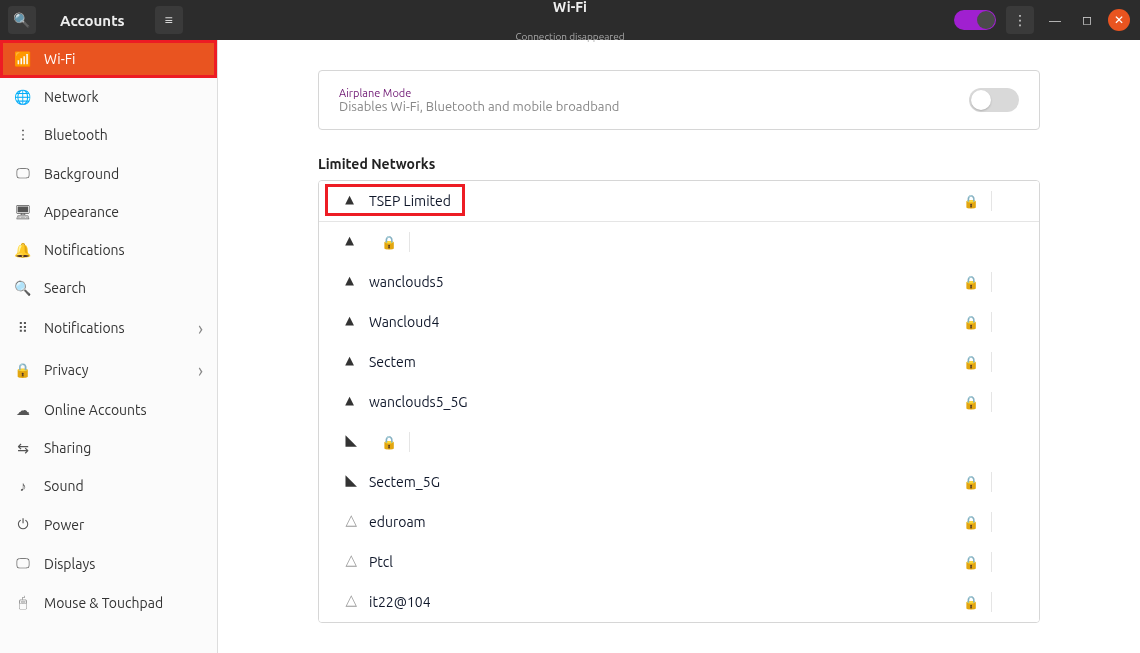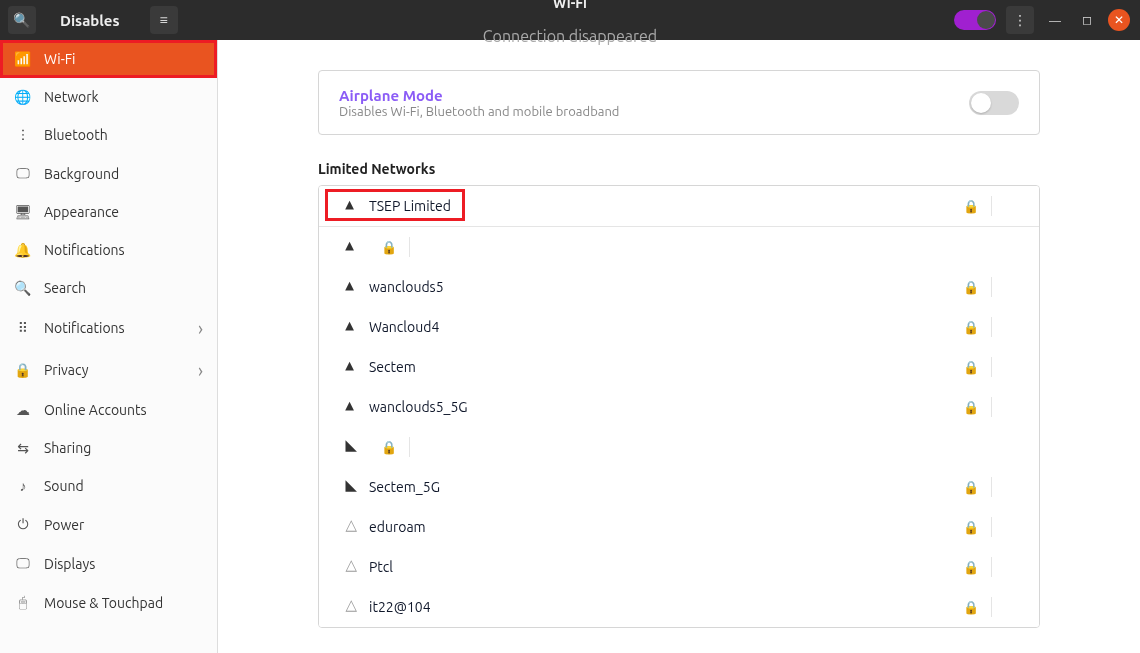--- a/index.html
+++ b/index.html
@@ -166,7 +166,7 @@
     <div class="tb-btn">
       <span>🔍</span>
     </div>
-    <span class="tb-title-left">Disables</span>
+    <span class="tb-title-left">Accounts</span>
   </div>
   <div class="tb-btn" style="margin-left:30px;">
     <span>≡</span>

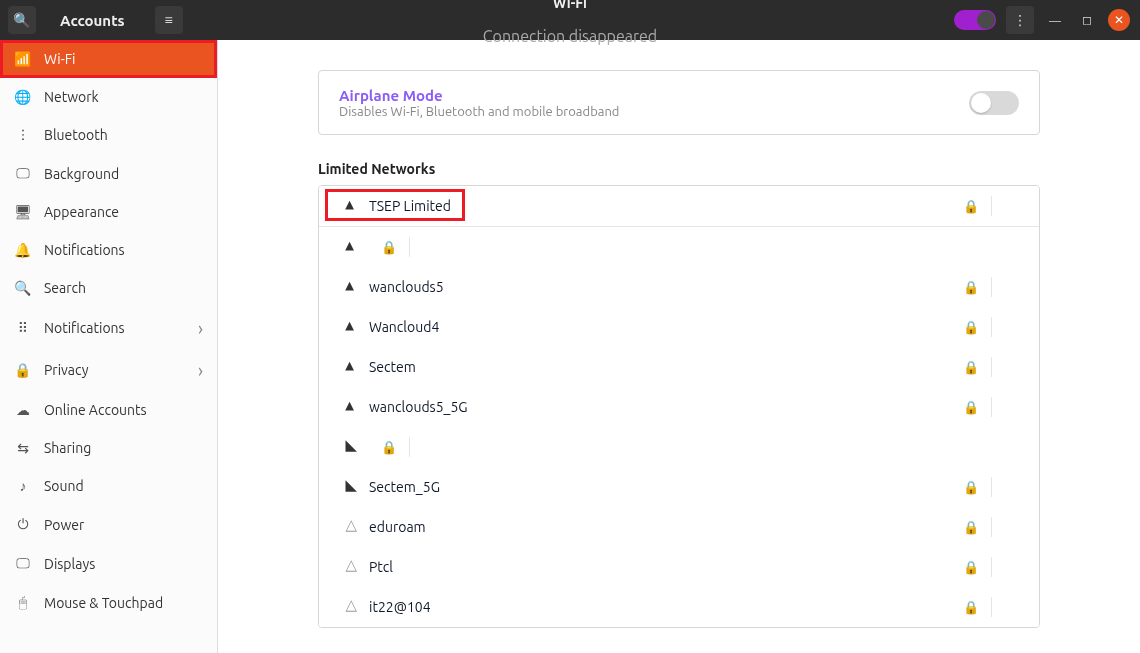--- a/index.html
+++ b/index.html
@@ -49,7 +49,7 @@
     pointer-events:none;
   }
   .tb-center .title { font-weight:700; font-size:14px; color:#f0f0f0;}
-  .tb-center .sub { font-size:16px; color:#a9a9a9;margin-top:16px;}
+  .tb-center .sub { font-size:10px; color:#a9a9a9;margin-top:16px;}
   .tb-right {
     margin-left:auto;
     display:flex;

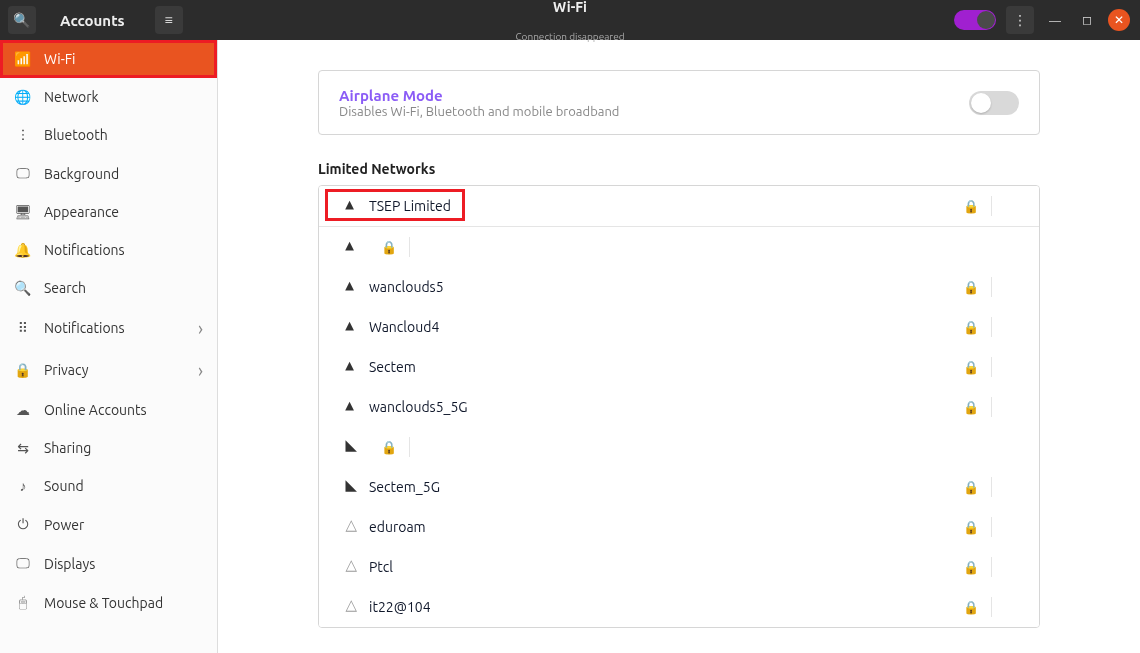--- a/index.html
+++ b/index.html
@@ -115,7 +115,7 @@
     display:flex;
     align-items:center;
   }
-  .airplane-box .txt-title { font-weight:700; font-size:15px; color:#8b5cf6;}
+  .airplane-box .txt-title { font-weight:400; font-size:11px; color:#701a75;}
   .airplane-box .txt-sub { font-size:13px; color:#888;}
   .airplane-box .spacer{flex:1;}
   .switch {

